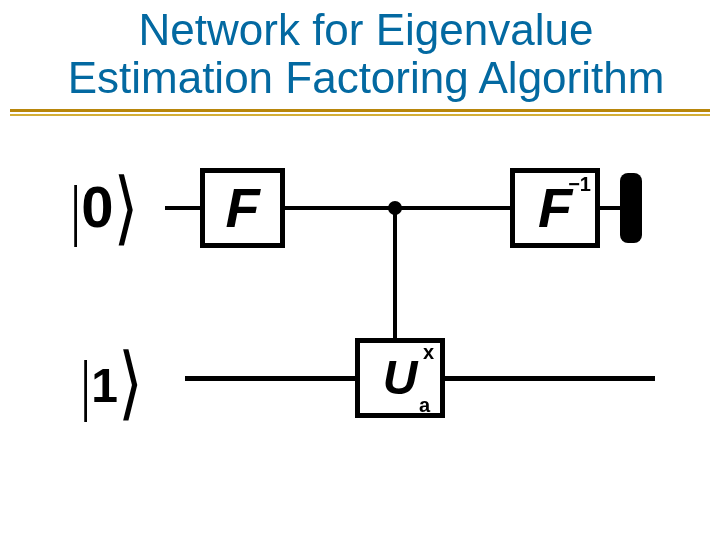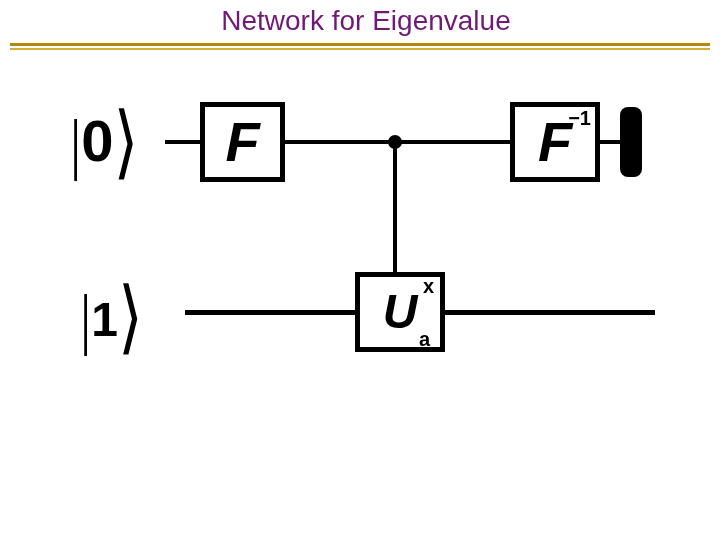--- a/index.html
+++ b/index.html
@@ -13,10 +13,10 @@
   }
   .title {
     text-align: center;
-    font-size: 28px;
+    font-size: 44px;
     line-height: 1.1;
     padding: 6px 10px 4px 22px;
-    color: #701a75;
+    color: #0369a1;
     font-weight: 500;
   }
   .rule {

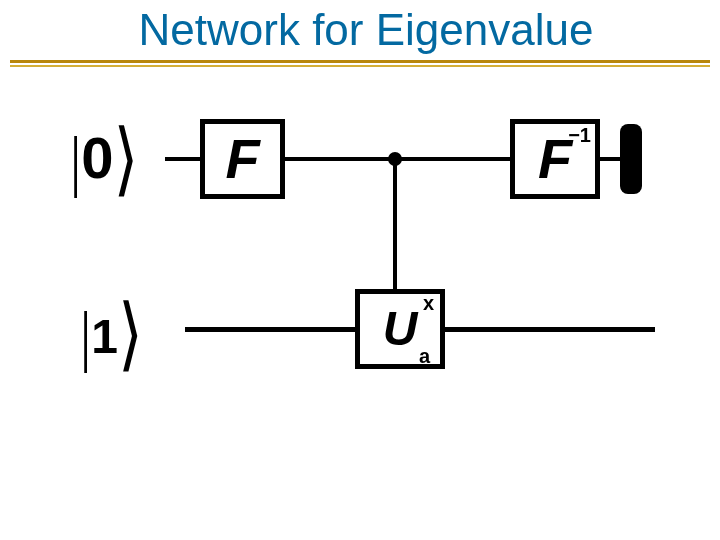--- a/index.html
+++ b/index.html
@@ -120,6 +120,7 @@
 
 <div class="title">
   <span>Network for Eigenvalue</span><br>
+  <span>Estimation Factoring Algorithm</span>
 </div>
 
 <div class="rule">

